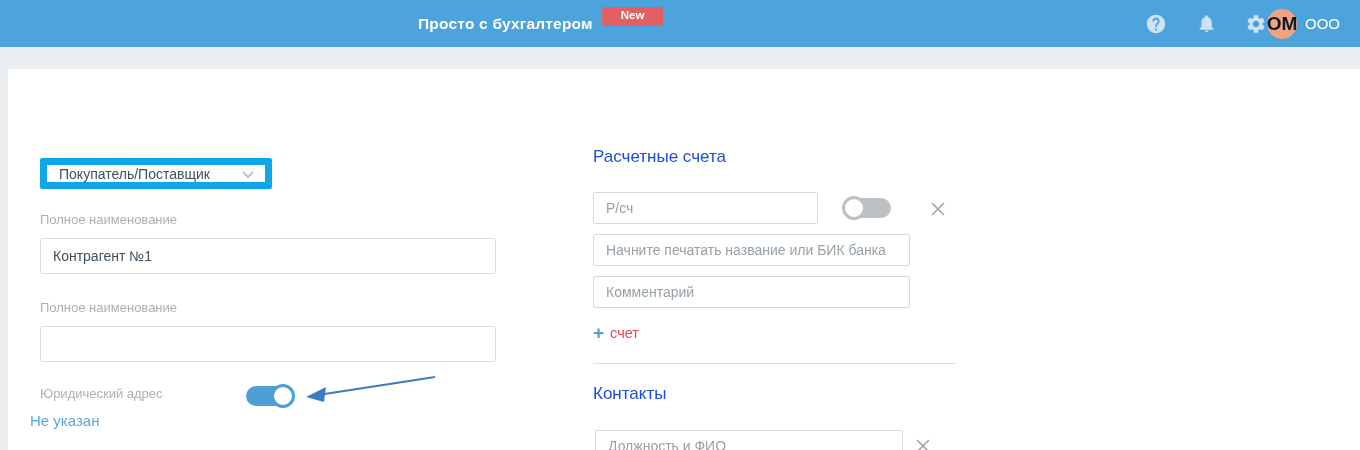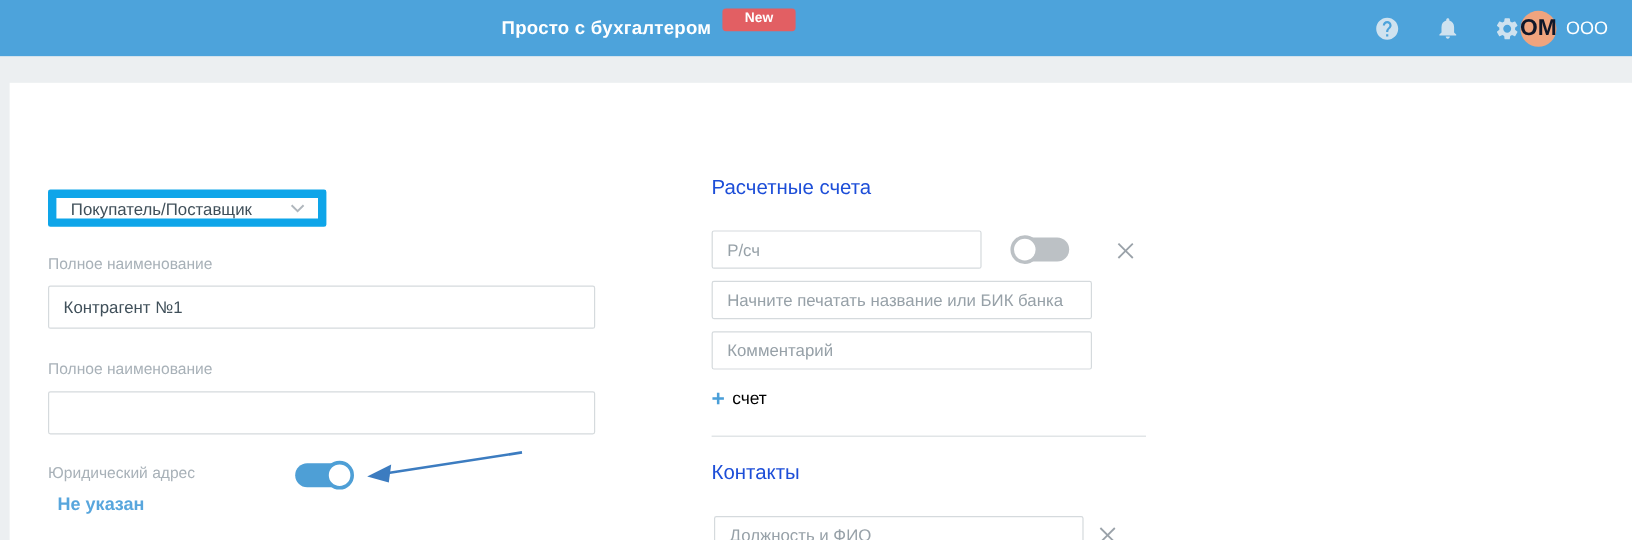--- a/index.html
+++ b/index.html
@@ -111,7 +111,7 @@
     display:flex; align-items:center; gap:6px; cursor:pointer;
   }
   .add-link .plus { color:#4a9fd8; font-size:19px; font-weight:bold; line-height:1; }
-  .add-link .add-label { color:#000000; font-size:14.5px; }
+  .add-link .add-label { color:#ef4444; font-size:14.5px; }
 
   .divider { position:absolute; left:585px; top:294px; width:362px; height:1px; background:#dadfe2; }
 </style>

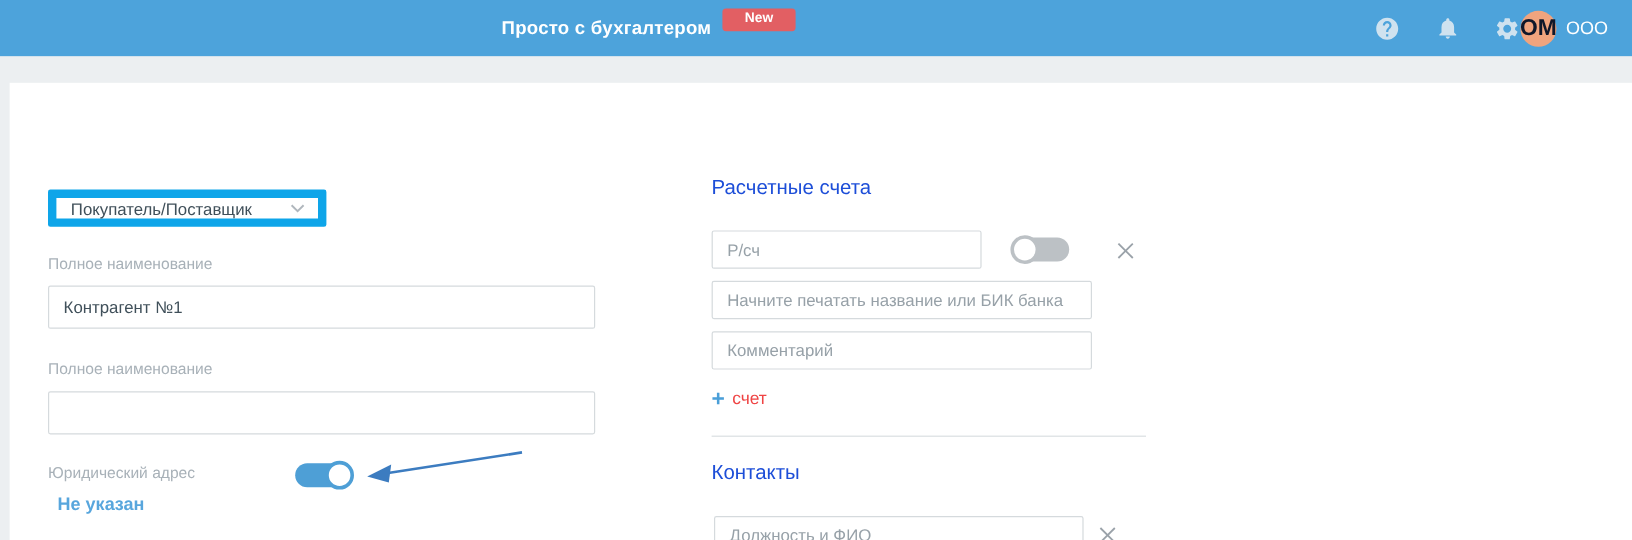--- a/index.html
+++ b/index.html
@@ -86,8 +86,8 @@
   .tgl-rs    { left:837px; top:129px; }
 
   .link-blue {
-    position:absolute; left:40px; top:343px;
-    font-size:15px; color:#58a6dd; cursor:pointer; text-decoration:none;font-weight:bold;
+    position:absolute; left:22px; top:343px;
+    font-size:15px; color:#58a6dd; cursor:pointer; text-decoration:none;
   }
 
   .annot-arrow { position:absolute; left:288px; top:300px; pointer-events:none; }

